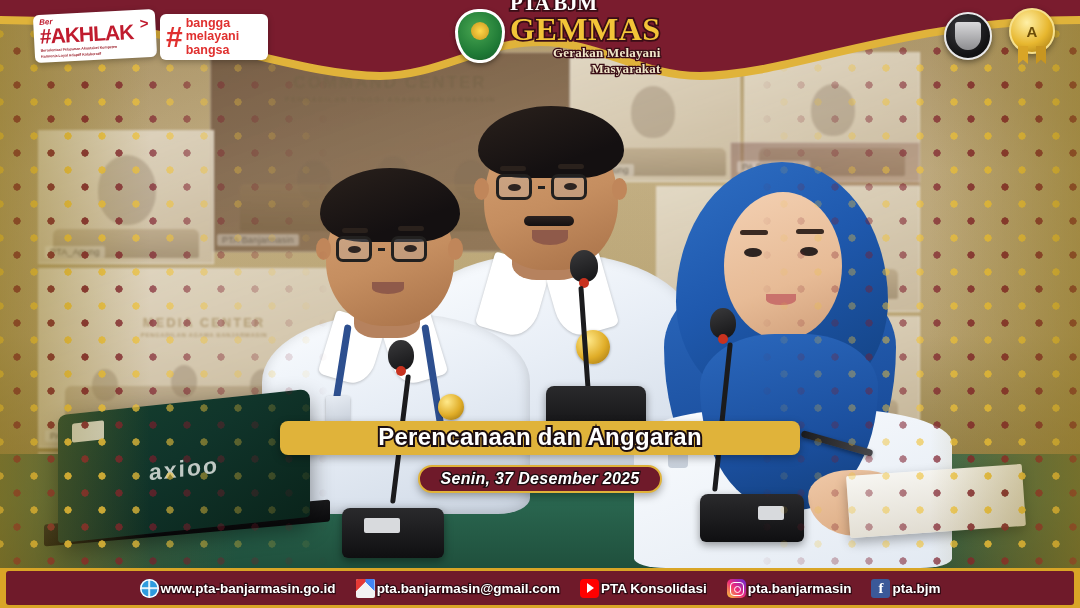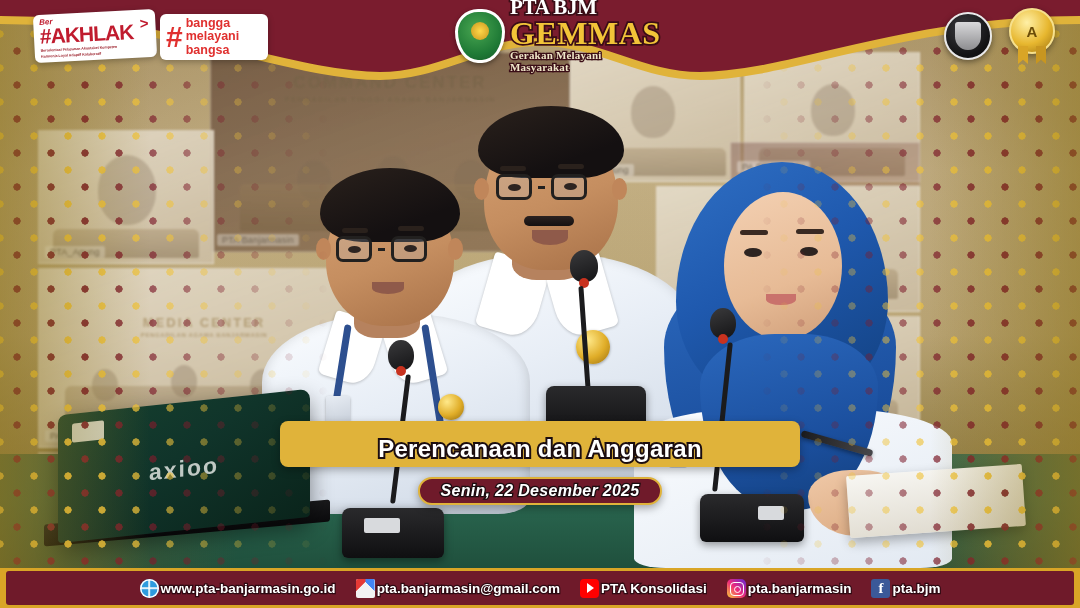--- a/index.html
+++ b/index.html
@@ -212,8 +212,8 @@
         -webkit-text-stroke:3.5px #3a0d16; paint-order:stroke fill; }
   .gemmas-txt .l2{ font-size:32px; font-weight:900; color:#f2c438; letter-spacing:.5px; line-height:1;
         -webkit-text-stroke:3.5px #3a0d16; paint-order:stroke fill; margin-top:-1px; }
-  .gemmas-txt .l3{ font-size:11px; font-weight:800; color:#f0e7c9; letter-spacing:.2px;
-        -webkit-text-stroke:2.6px #3a0d16; paint-order:stroke fill; margin-top:0px; }
+  .gemmas-txt .l3{ font-size:13px; font-weight:800; color:#f0e7c9; letter-spacing:.2px;
+        -webkit-text-stroke:2.6px #3a0d16; paint-order:stroke fill; margin-top:0px;text-align:right; }
 
   .seal-dark{
     left:944px; top:12px; width:48px; height:48px; border-radius:50%;

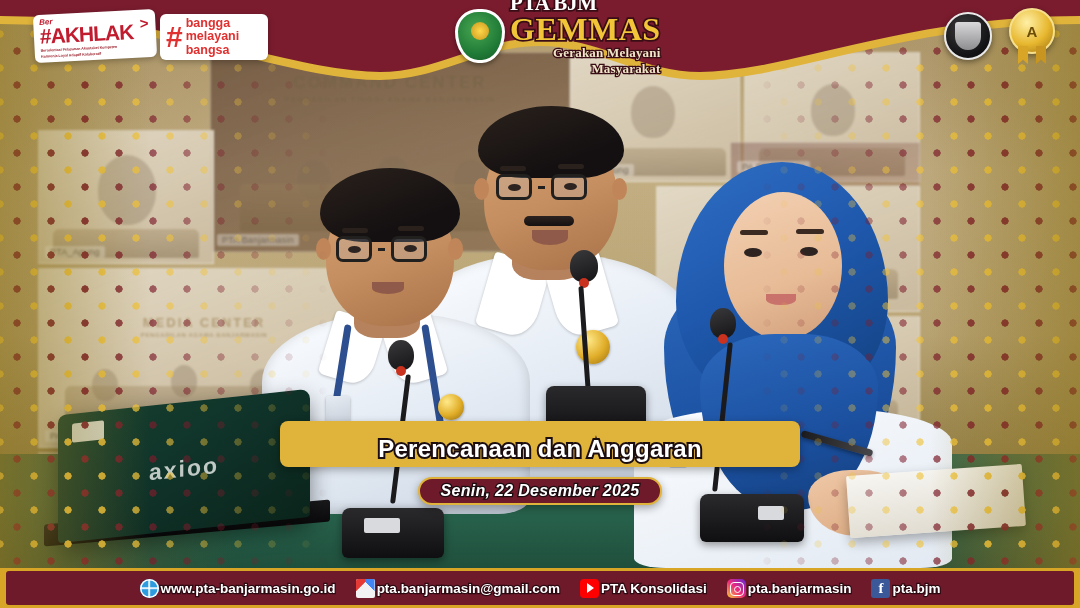--- a/index.html
+++ b/index.html
@@ -249,7 +249,7 @@
     -webkit-text-stroke:5px #1b0d10; paint-order:stroke fill;
   }
   .title-sub{
-    margin-top:-16px; background:#e0b33a; border-radius:8px; padding:14px 16px 4px;
+    margin-top:-16px; background:#e0b33a; border-radius:8px; padding:2px 16px 4px;
     box-shadow:0 3px 8px rgba(0,0,0,.3); position:relative; z-index:2;
   }
   .title-sub .txt{

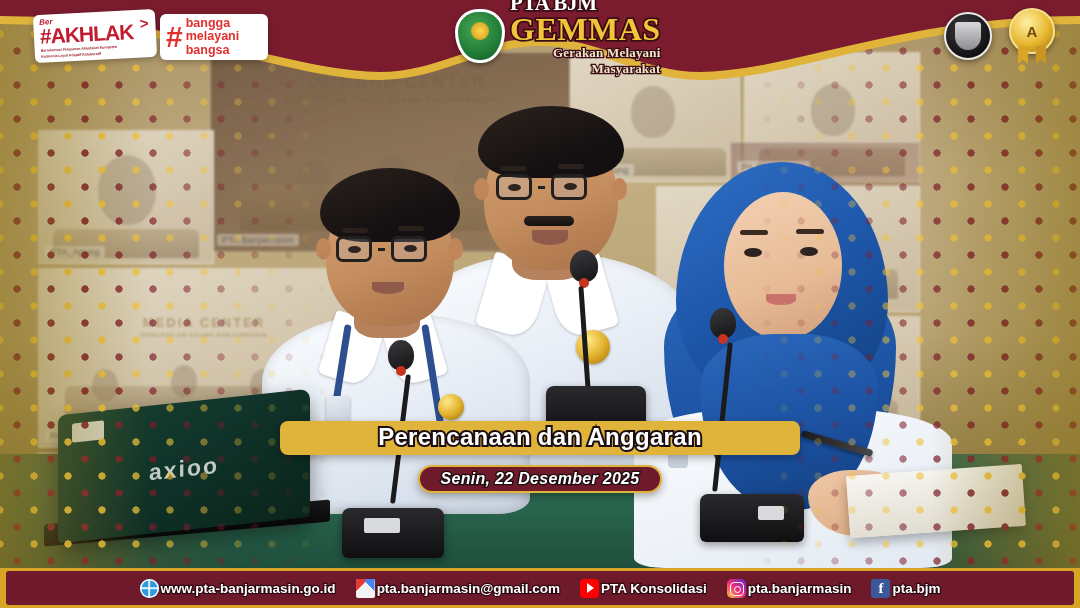--- a/index.html
+++ b/index.html
@@ -562,7 +562,7 @@
       <div class="txt">Perencanaan dan Anggaran</div>
     </div>
     <div class="title-date">
-      <div class="txt">Senin, 22 Desember 2025</div>
+      <div class="txt">Senin, 37 Desember 2025</div>
     </div>
   </div>
 

